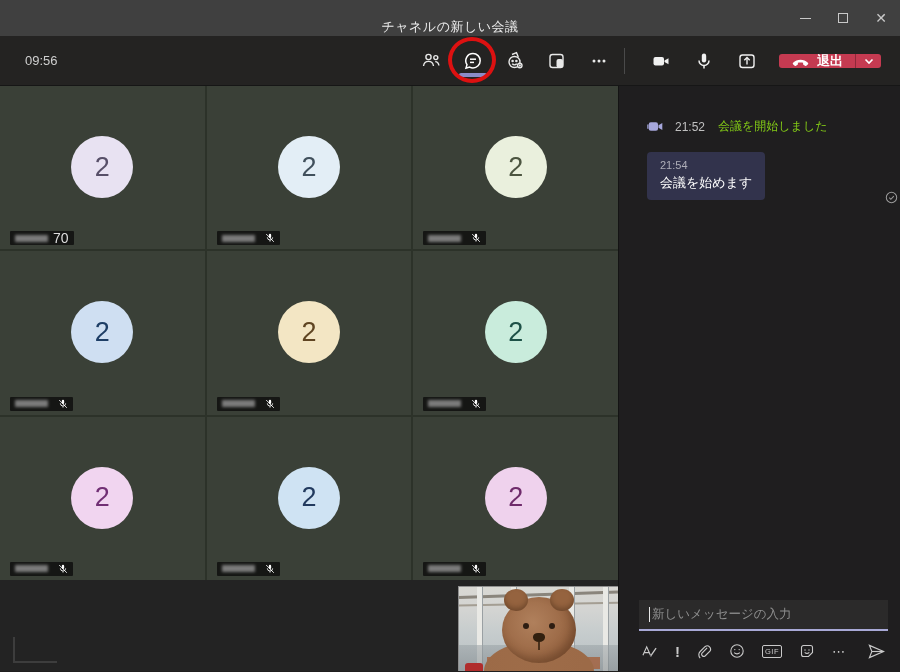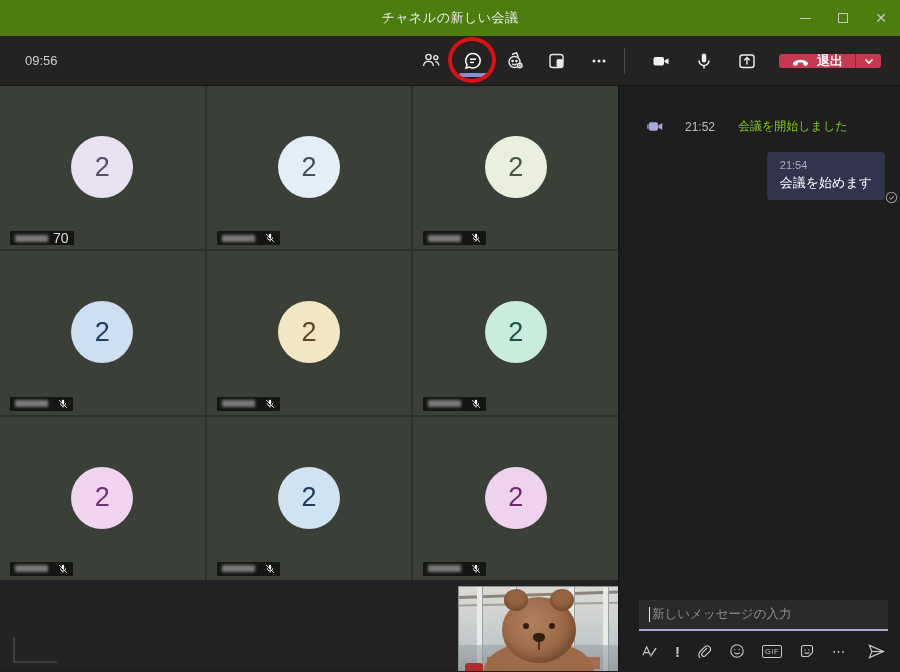--- a/index.html
+++ b/index.html
@@ -8,7 +8,7 @@
   .window { position:relative; width:900px; height:672px; background:#1f1e1e; overflow:hidden; }
 
   
-  .titlebar { position:relative; height:36px; background:#4d7c0f; display:flex; align-items:center; justify-content:center; }
+  .titlebar { position:relative; height:36px; background:#404040; display:flex; align-items:flex-end; justify-content:center; }
   .titlebar .title { color:#ececec; font-size:13px; letter-spacing:.5px; }
   .win-controls { position:absolute; right:0; top:0; height:36px; display:flex; }
   .win-btn { width:38px; height:36px; display:flex; align-items:center; justify-content:center; color:#c9c9c9; cursor:default; }

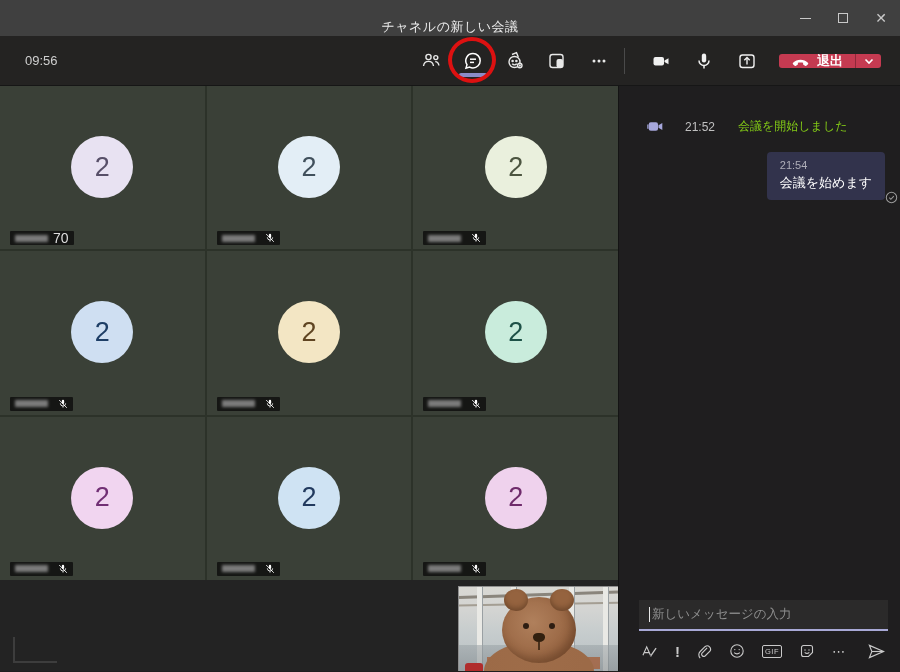--- a/index.html
+++ b/index.html
@@ -69,7 +69,7 @@
   .chat-header { display:flex; align-items:center; justify-content:space-between; padding:28px 22px 0 22px; }
   .chat-title { color:#fff; font-size:14px; font-weight:bold; }
   .chat-close { color:#c8c8c8; cursor:pointer; display:flex; }
-  .system-msg { display:flex; align-items:center; gap:21px; padding:0 0 0 28px; margin-top:32px; }
+  .system-msg { display:flex; align-items:center; gap:11px; padding:0 0 0 28px; margin-top:32px; }
   .system-msg .sys-time { color:#c0c0c0; font-size:12px; }
   .system-msg .sys-text { color:#84cc16; font-size:12px; margin-left:2px; }
   .bubble-row { position:relative; display:flex; justify-content:flex-end; padding-right:15px; margin-top:17px; }

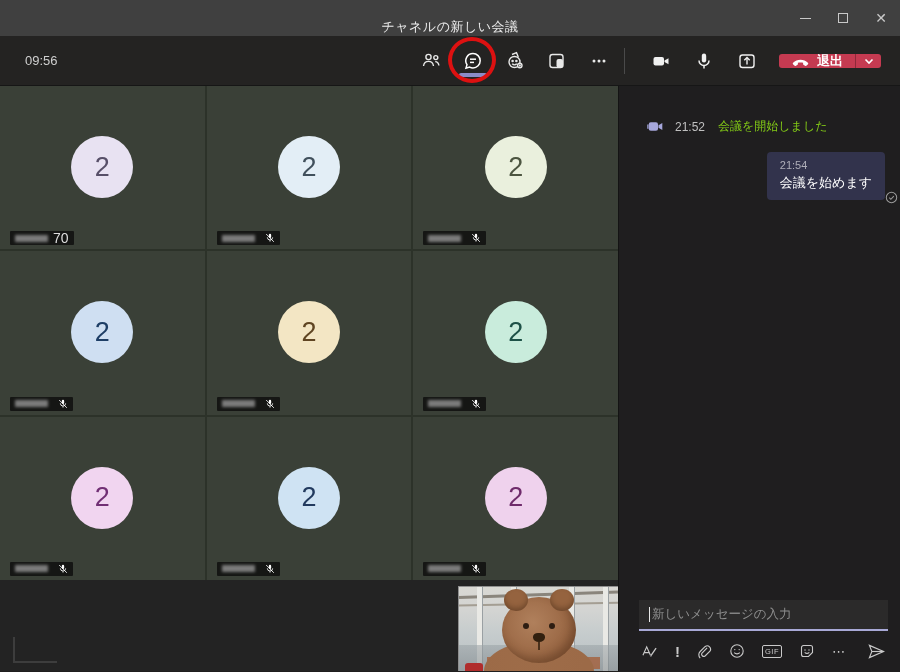--- a/index.html
+++ b/index.html
@@ -72,7 +72,7 @@
   .system-msg { display:flex; align-items:center; gap:11px; padding:0 0 0 28px; margin-top:32px; }
   .system-msg .sys-time { color:#c0c0c0; font-size:12px; }
   .system-msg .sys-text { color:#84cc16; font-size:12px; margin-left:2px; }
-  .bubble-row { position:relative; display:flex; justify-content:flex-end; padding-right:15px; margin-top:17px; }
+  .bubble-row { position:relative; display:flex; padding-right:15px; margin-top:17px;padding-left:28px; }
   .bubble { background:#32334c; border-radius:4px; padding:7px 13px 8px 13px; min-width:96px; }
   .bubble-time { color:#aeaeb8; font-size:11px; }
   .bubble-text { color:#ffffff; font-size:13px; margin-top:3px; }

